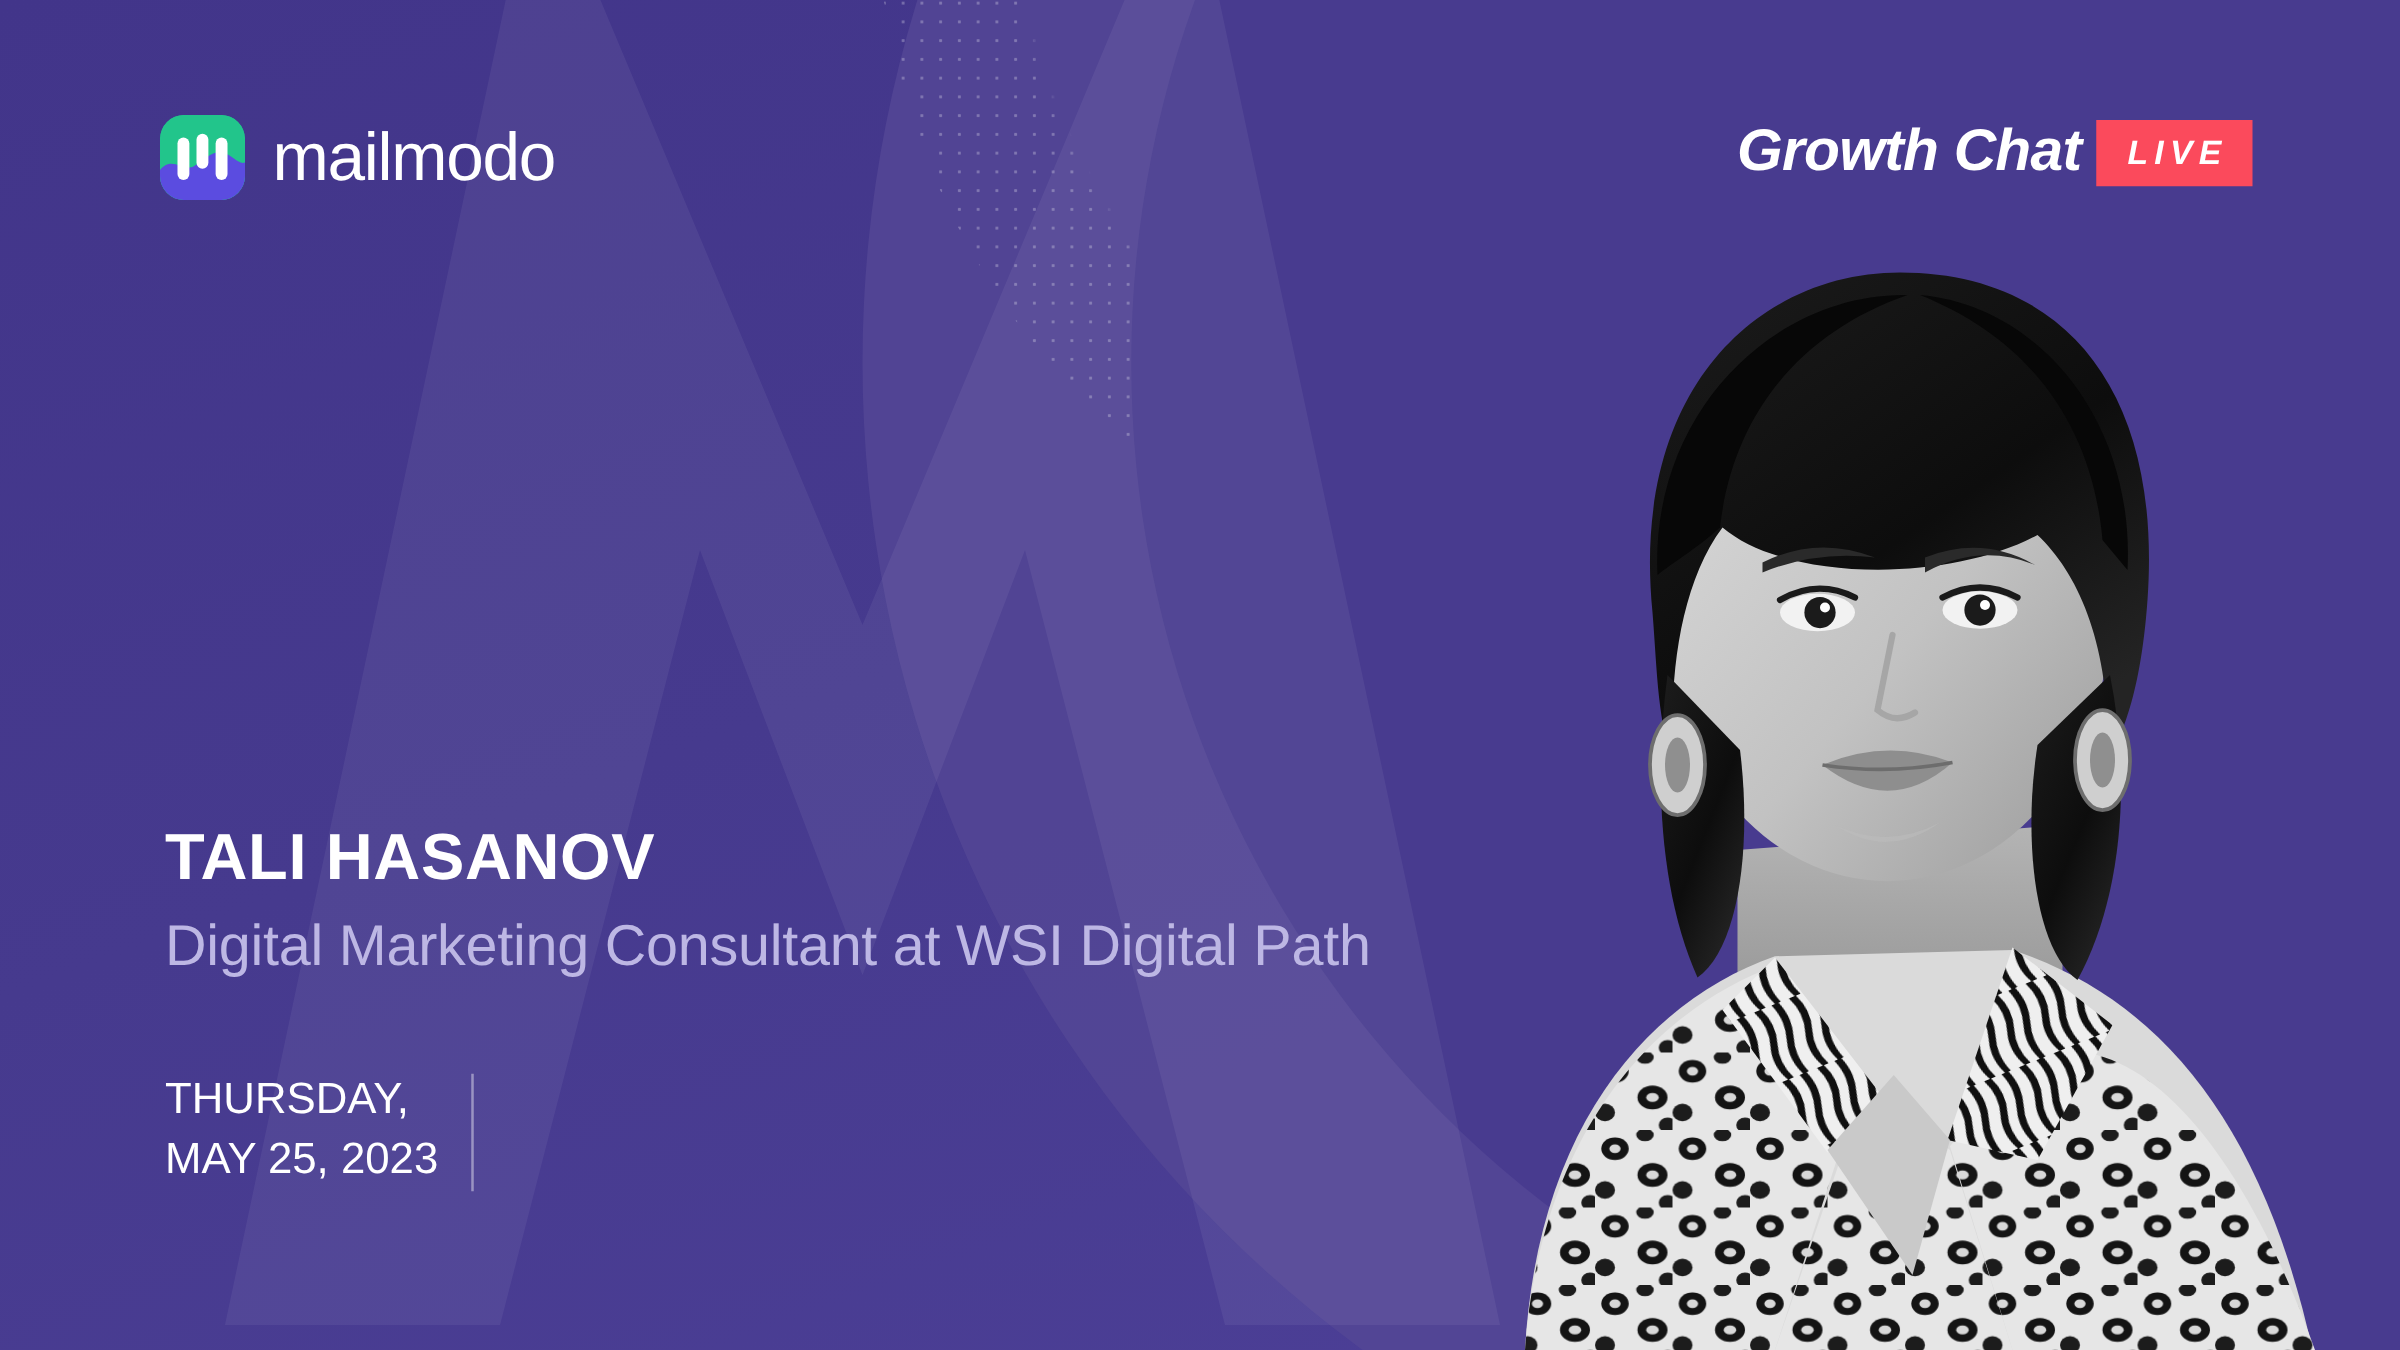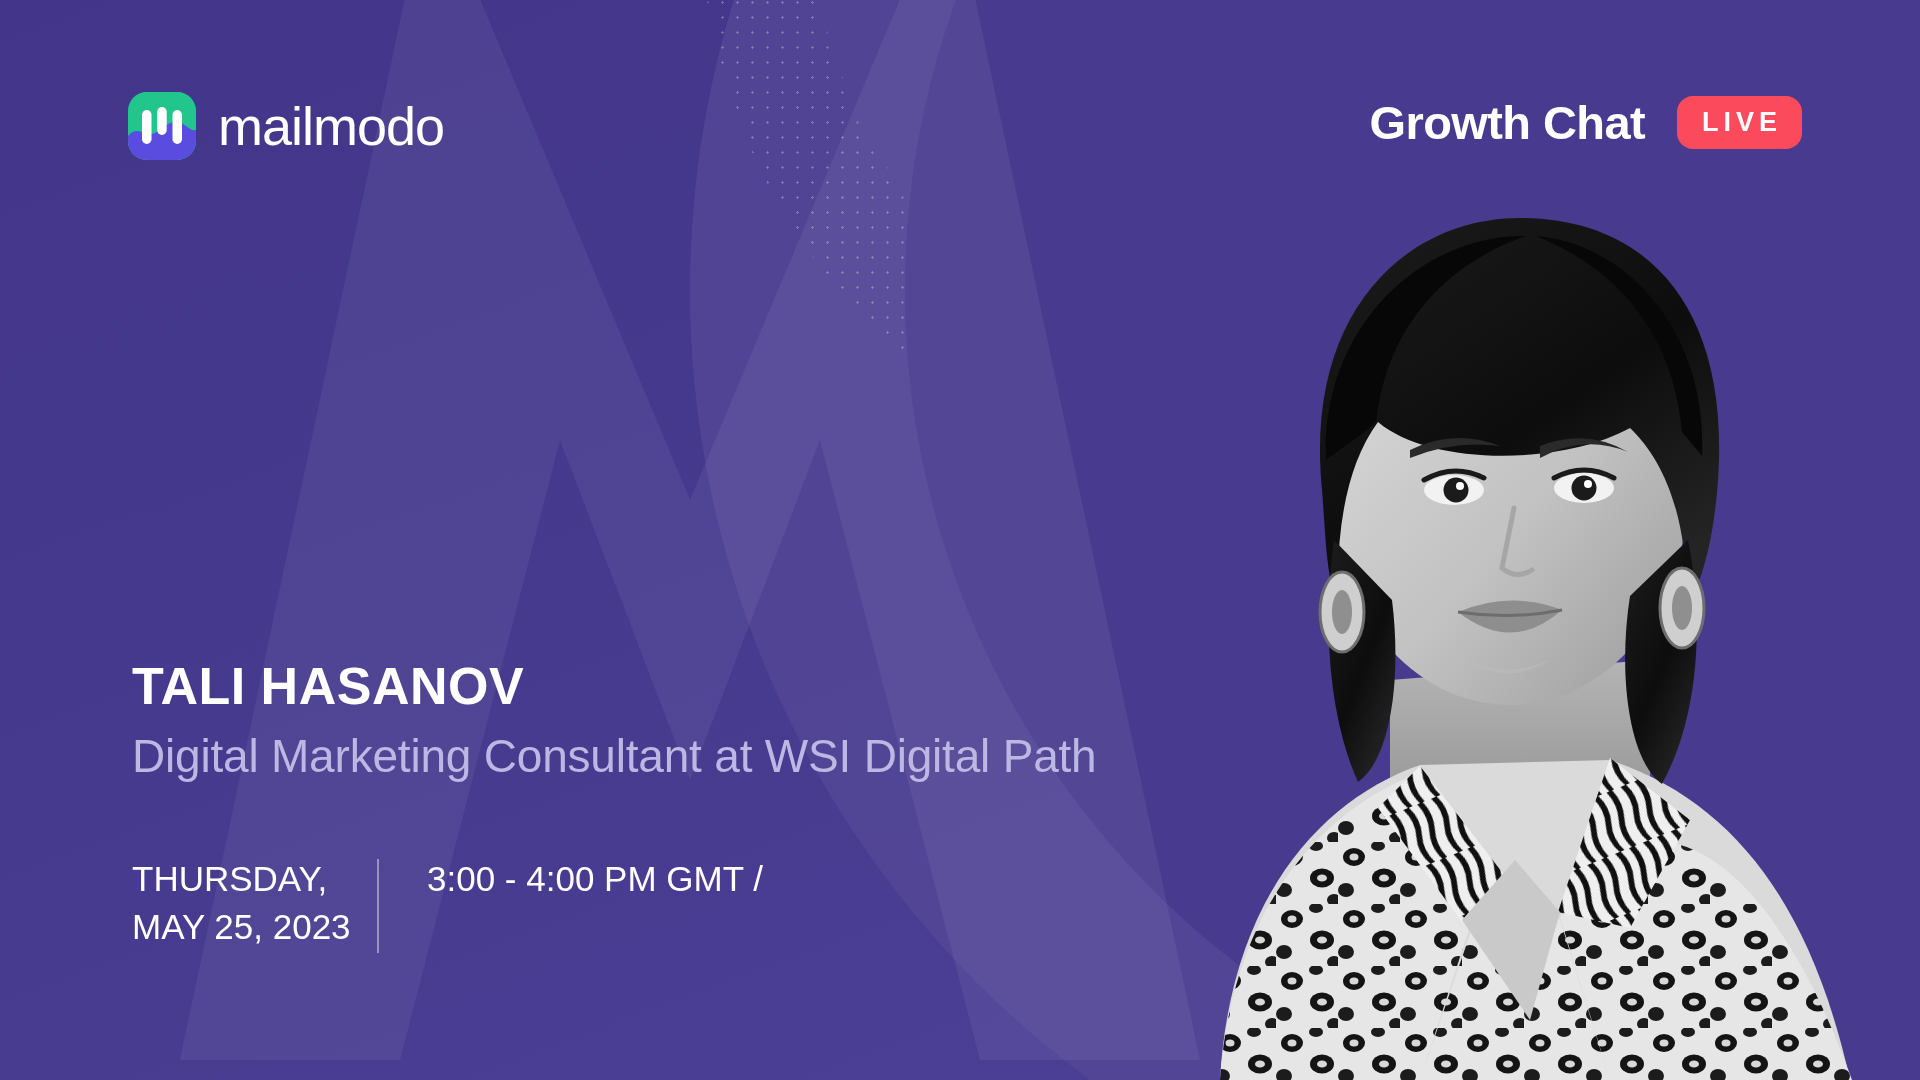--- a/index.html
+++ b/index.html
@@ -80,7 +80,7 @@
   
   .gc {
     position:absolute; right:118px; top:96px;
-    display:flex; align-items:center; gap:32px;
+    display:flex; align-items:flex-start; gap:12px;font-style:italic;
   }
   .gc-title {
     color:#fff; font-size:47px; font-weight:bold;

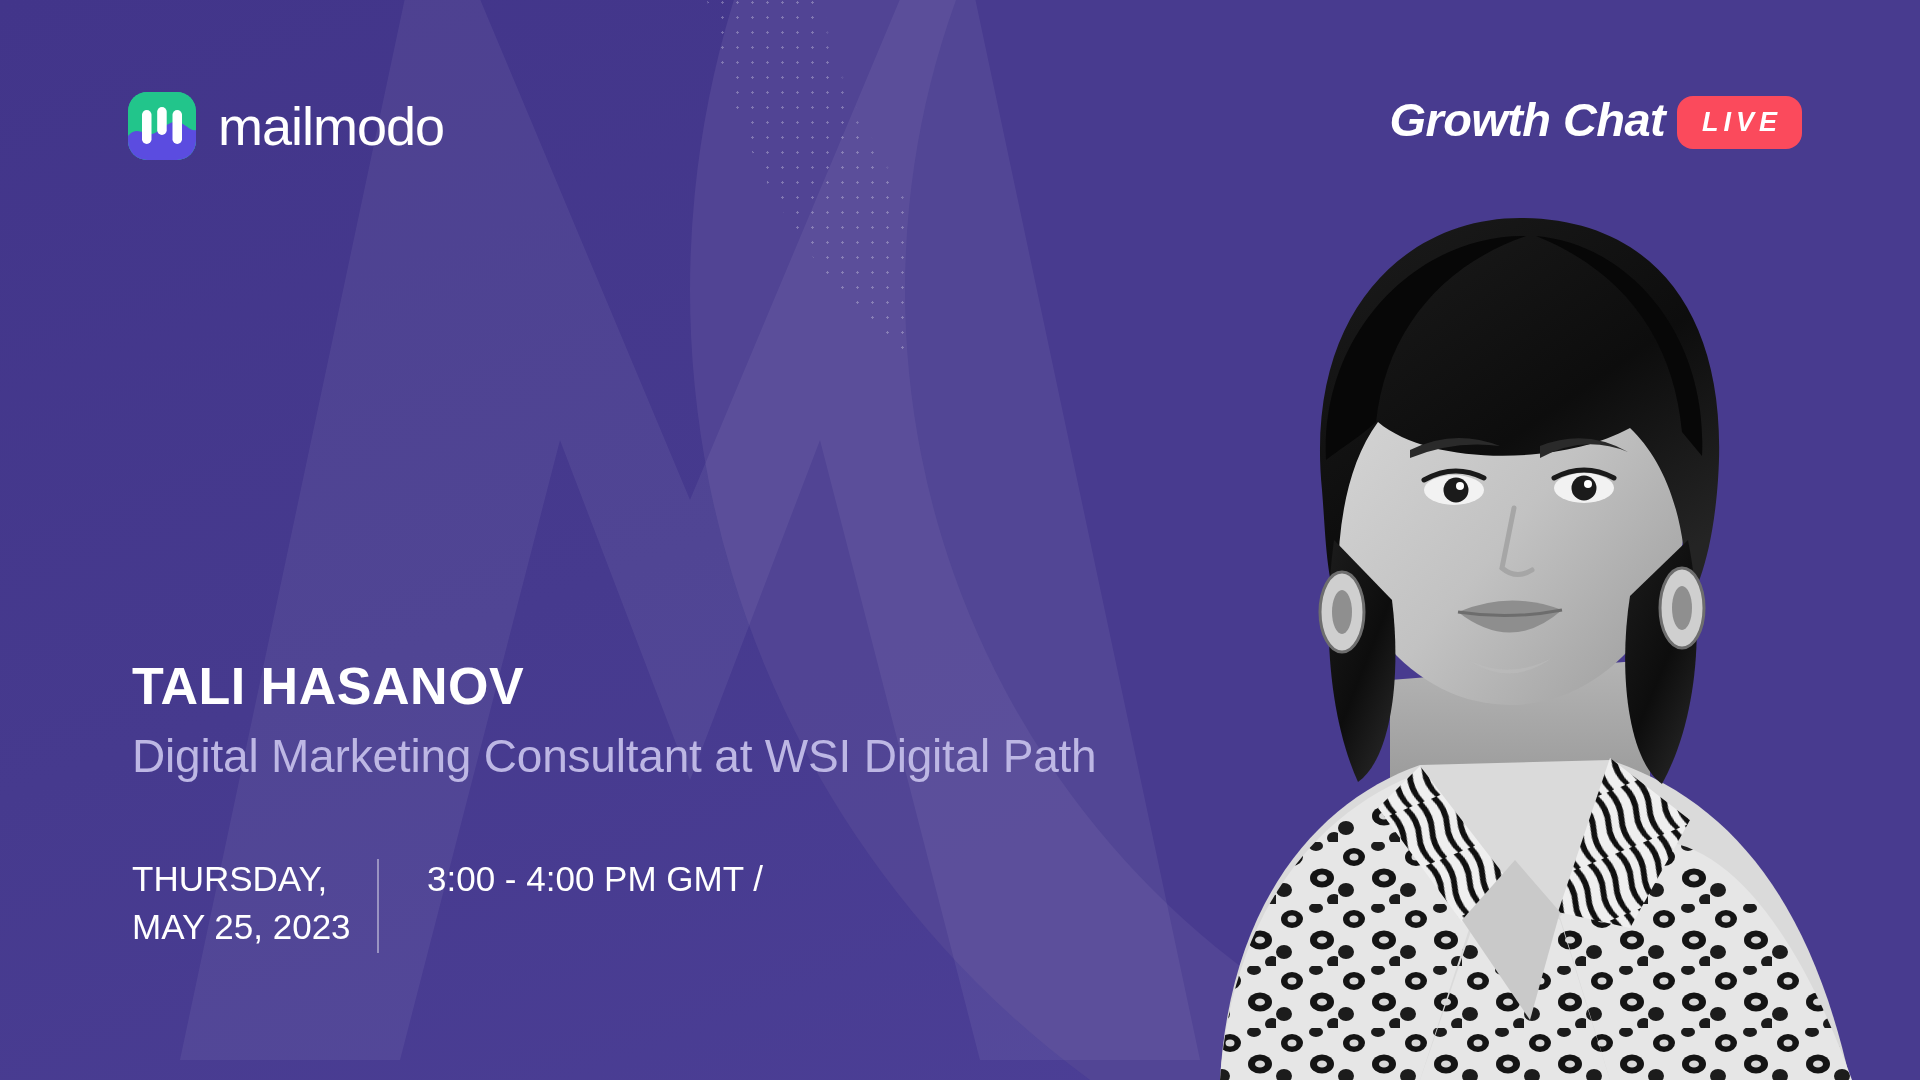--- a/index.html
+++ b/index.html
@@ -89,7 +89,7 @@
   .gc-live {
     background:#FB4A5C; color:#fff;
     font-size:27px; font-weight:bold; letter-spacing:5px;
-    padding:13px 20px 13px 25px; border-radius:16px; line-height:1;
+    padding:13px 20px 13px 25px; border-radius:0; line-height:1;
   }
 
   

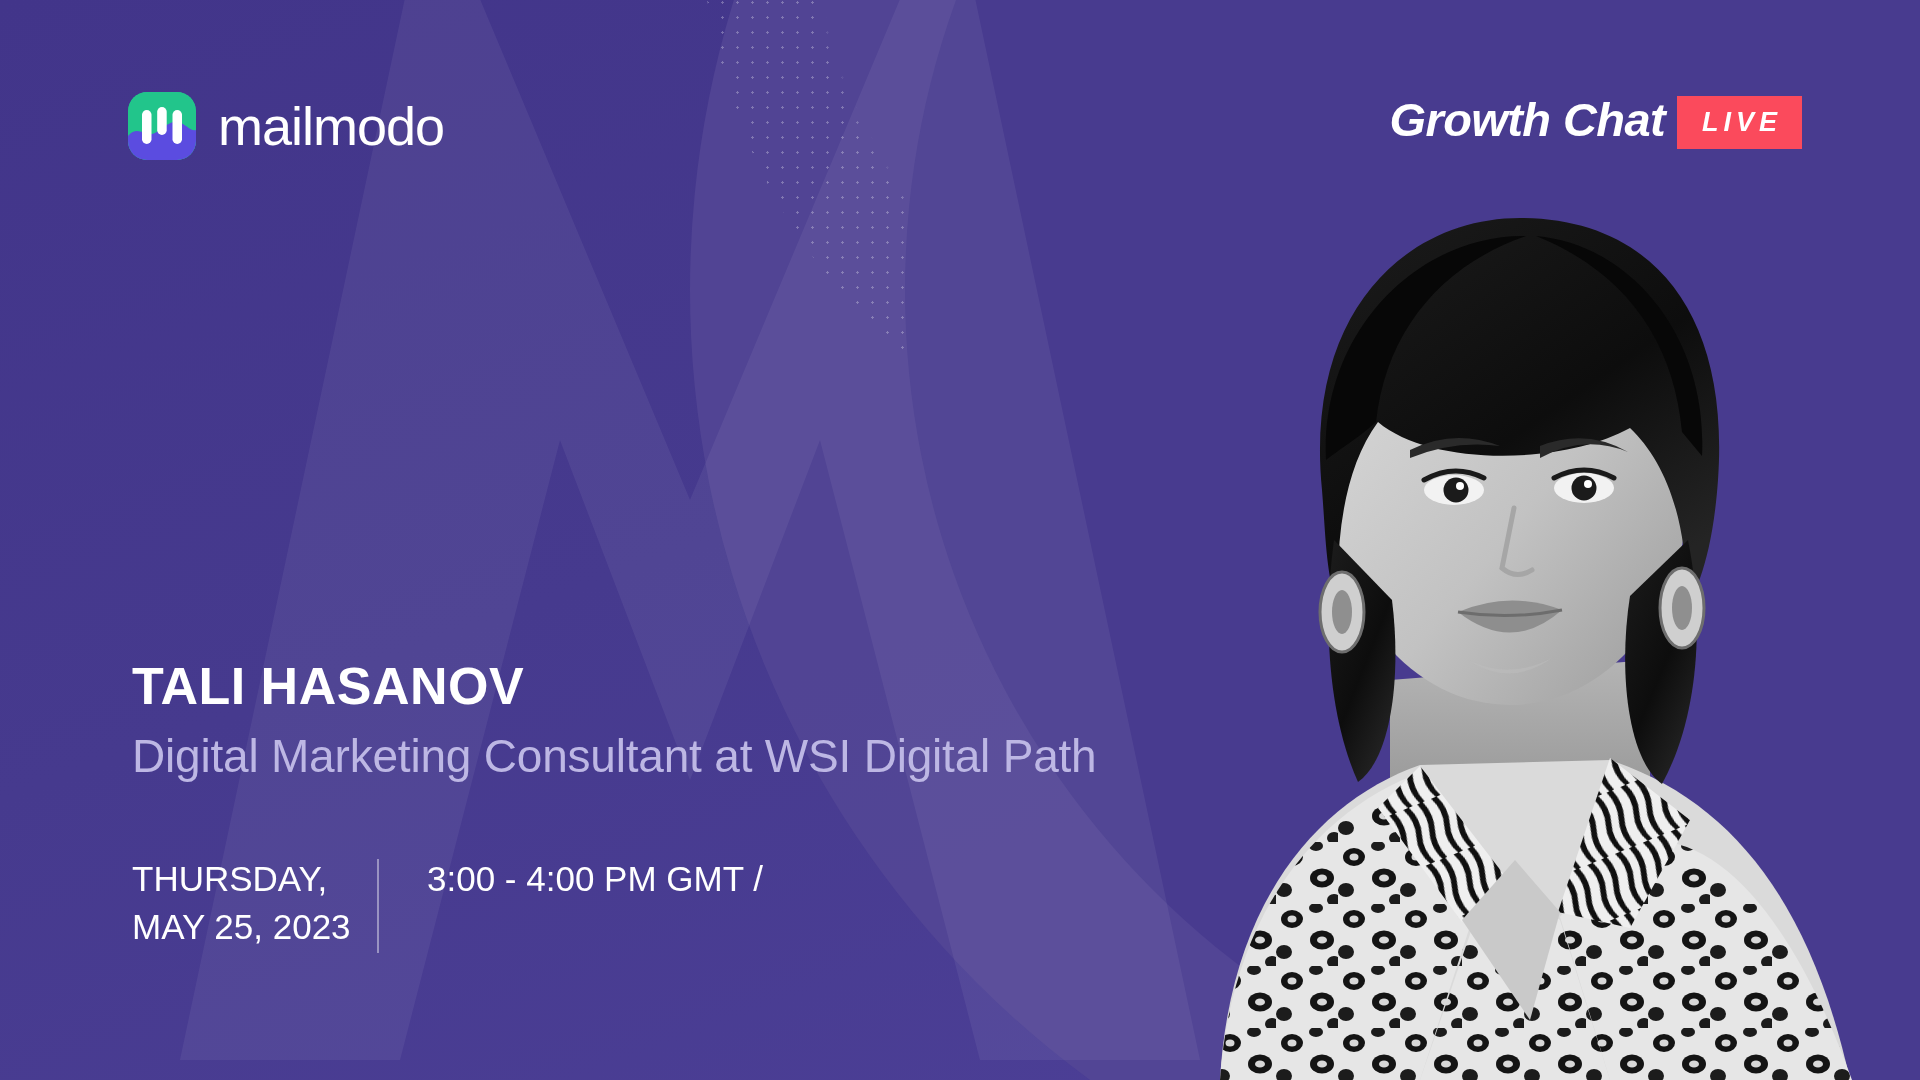--- a/index.html
+++ b/index.html
@@ -182,7 +182,6 @@
       </div>
       <div class="when-div"></div>
       <div class="when-time">
-        <div>3:00 - 4:00 PM GMT /</div>
       </div>
     </div>
 

